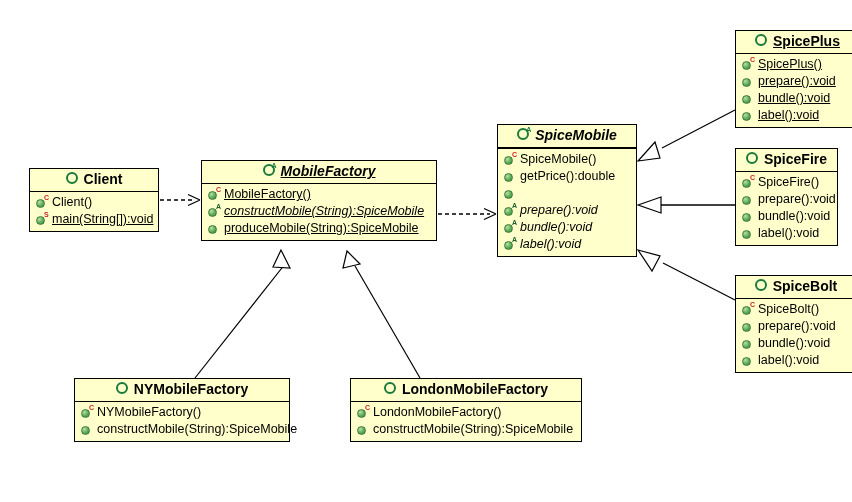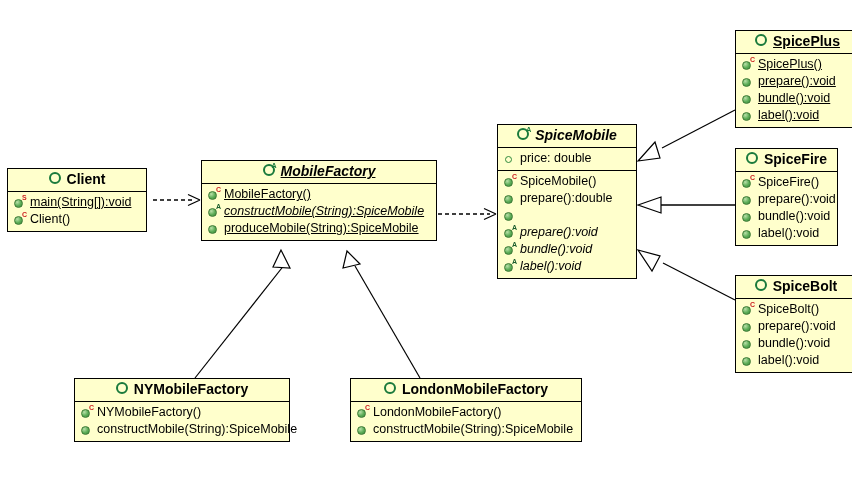--- a/index.html
+++ b/index.html
@@ -253,14 +253,6 @@
     <div class="uml-header abstract">
       <span class="icon-class"><span class="ring"></span><span class="sup">A</span></span><span class="cls-title">SpiceMobile</span>
     </div>
-    <div class="uml-compartment first">
-      <div class="uml-member">
-        <span class="icon-mem">
-            <span class="dot hollow"></span>
-          </span>
-        <span class="m-text">price: double</span>
-      </div>
-    </div>
     <div class="uml-compartment">
       <div class="uml-member">
         <span class="icon-mem">

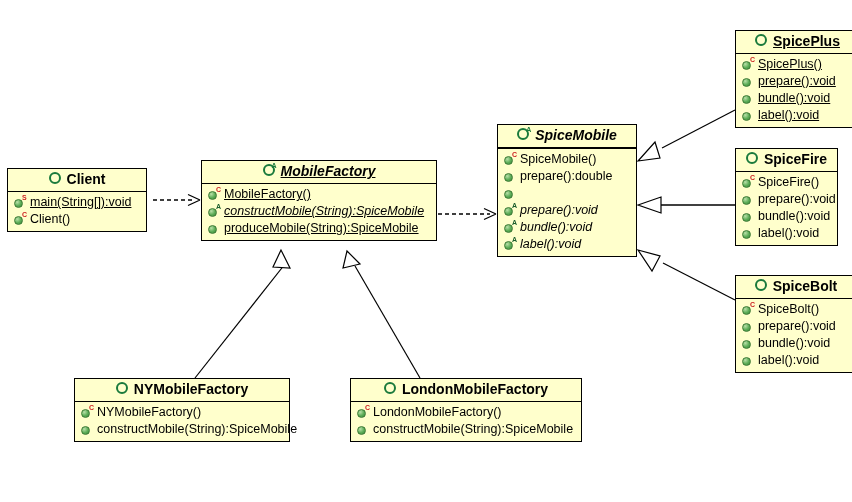--- a/index.html
+++ b/index.html
@@ -199,7 +199,7 @@
     </g>
   </svg>
 
-  <div class="uml-class" style="left:7px; top:168px; width:140px;">
+  <div class="uml-class" style="left:29px; top:168px; width:130px;">
     <div class="uml-header">
       <span class="icon-class"><span class="ring"></span></span><span class="cls-title">Client</span>
     </div>

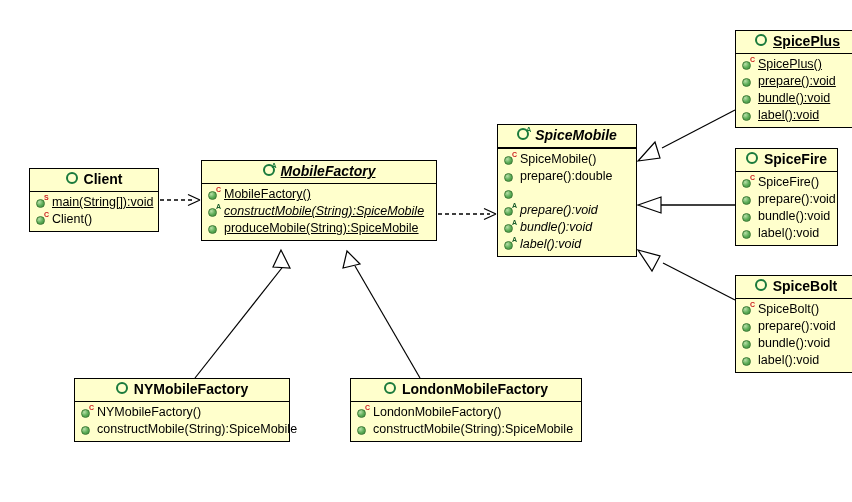--- a/index.html
+++ b/index.html
@@ -265,7 +265,7 @@
         <span class="icon-mem">
             <span class="dot"></span>
           </span>
-        <span class="m-text">prepare():double</span>
+        <span class="m-text">getPrice():double</span>
       </div>
       <div class="uml-member">
         <span class="icon-mem">

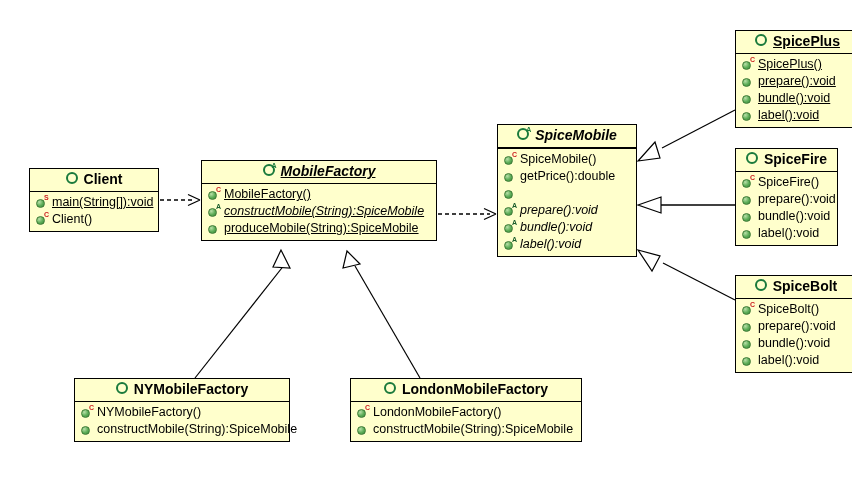--- a/index.html
+++ b/index.html
@@ -204,19 +204,19 @@
       <span class="icon-class"><span class="ring"></span></span><span class="cls-title">Client</span>
     </div>
     <div class="uml-compartment first">
+      <div class="uml-member">
+        <span class="icon-mem">
+            <span class="dot"></span>
+            <span class="sup c">C</span>
+          </span>
+        <span class="m-text">Client()</span>
+      </div>
       <div class="uml-member static-m">
         <span class="icon-mem">
             <span class="dot"></span>
             <span class="sup s">S</span>
           </span>
         <span class="m-text">main(String[]):void</span>
-      </div>
-      <div class="uml-member">
-        <span class="icon-mem">
-            <span class="dot"></span>
-            <span class="sup c">C</span>
-          </span>
-        <span class="m-text">Client()</span>
       </div>
     </div>
   </div>

